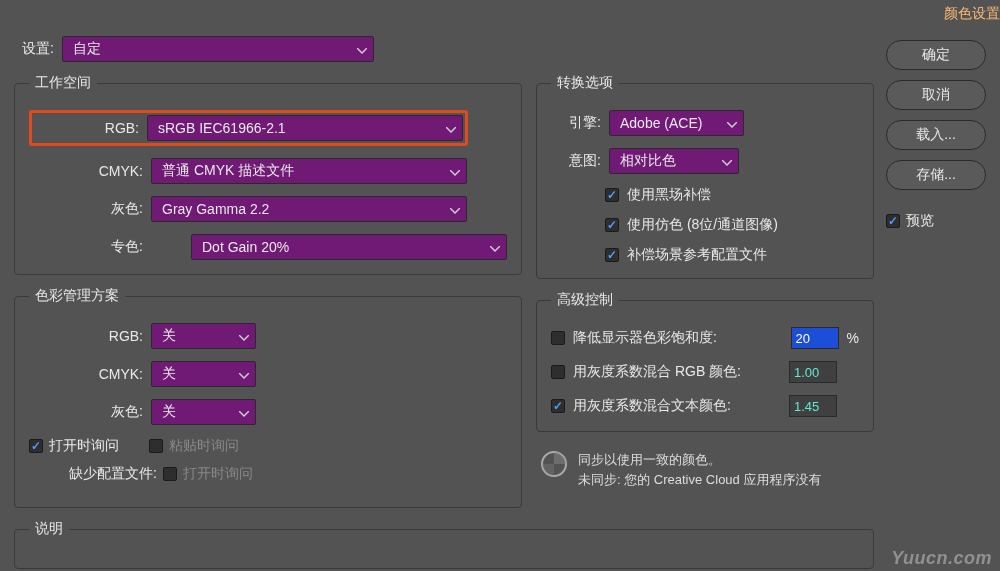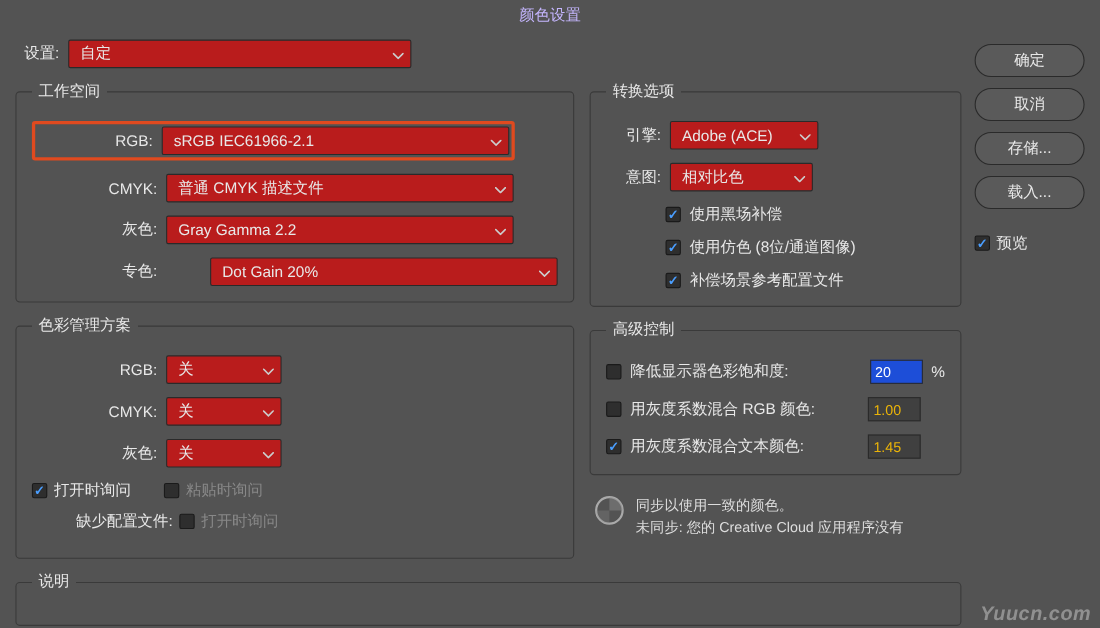--- a/index.html
+++ b/index.html
@@ -4,7 +4,7 @@
 <style>
 * { box-sizing: border-box; margin: 0; padding: 0; font-family: -apple-system, "Helvetica Neue", Arial, sans-serif; }
 body { background: #535353; color: #e8e8e8; width: 1000px; height: 571px; font-size: 14px; overflow: hidden; position: relative; }
-.dialog-title { text-align: center; padding: 5px 0; font-size: 14px; color: #c4b5fd; }
+.dialog-title { text-align: right; padding: 5px 0; font-size: 14px; color: #fdba74; }
 .content { display: flex; padding: 8px 14px 0 14px; gap: 12px; }
 .left { flex: 1; }
 .right-btns { width: 100px; display: flex; flex-direction: column; gap: 10px; padding-top: 4px; }

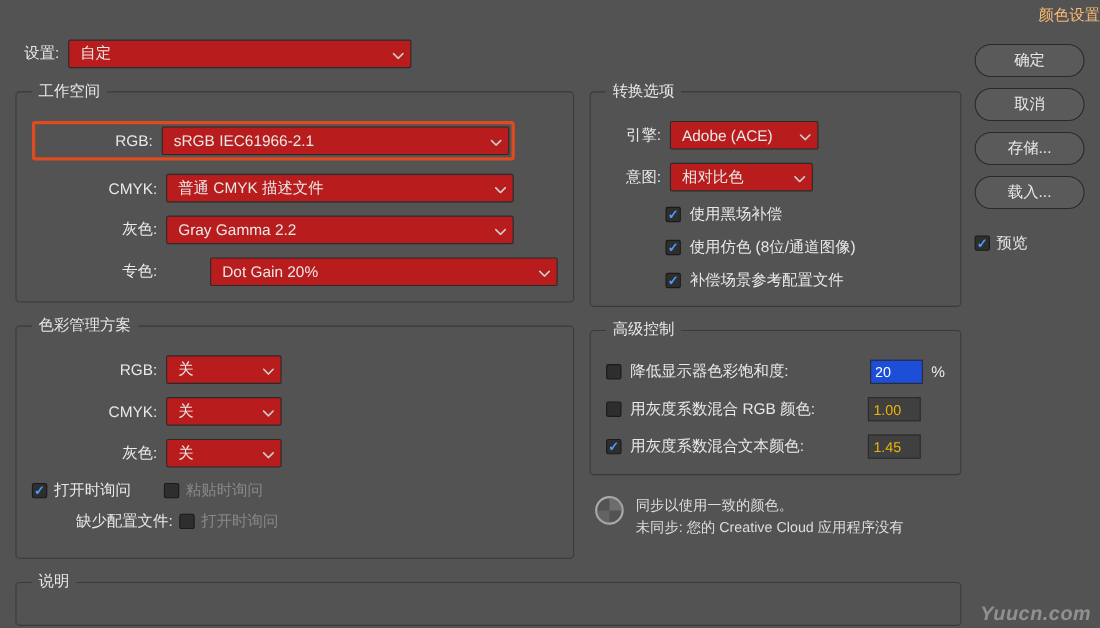--- a/index.html
+++ b/index.html
@@ -10,7 +10,7 @@
 .right-btns { width: 100px; display: flex; flex-direction: column; gap: 10px; padding-top: 4px; }
 .settings-row { display: flex; align-items: center; margin-bottom: 12px; gap: 8px; }
 .settings-row .lbl { width: 40px; text-align: right; }
-.select { background: #b91c1c; border: 1px solid #2a2a2a; color: #e8e8e8; height: 26px; display: flex; align-items: center; padding: 0 24px 0 10px; position: relative; border-radius: 2px; cursor: default; }
+.select { background: #701a75; border: 1px solid #2a2a2a; color: #e8e8e8; height: 26px; display: flex; align-items: center; padding: 0 24px 0 10px; position: relative; border-radius: 2px; cursor: default; }
 .select .chev { position: absolute; right: 6px; top: 50%; transform: translateY(-50%); }
 .select.wide { width: 312px; }
 .select.ws { width: 316px; }

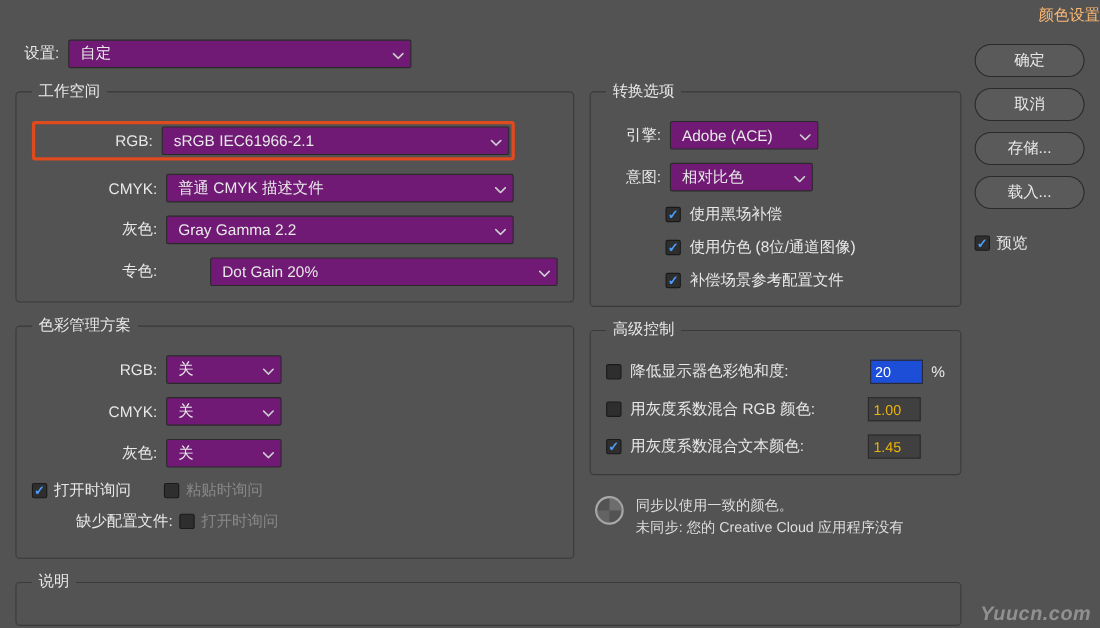--- a/index.html
+++ b/index.html
@@ -233,8 +233,8 @@
   <div class="right-btns">
     <div class="btn">确定</div>
     <div class="btn">取消</div>
+    <div class="btn">载入...</div>
     <div class="btn">存储...</div>
-    <div class="btn">载入...</div>
     <div class="preview-row">
       <span class="checkbox checked"></span>
       <span>预览</span>

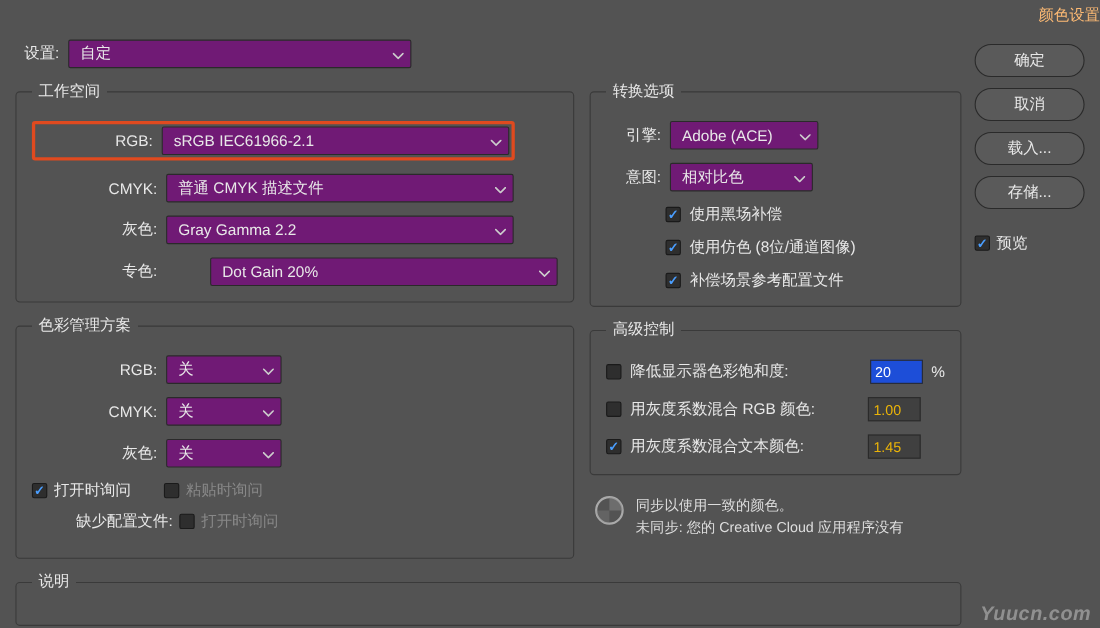--- a/index.html
+++ b/index.html
@@ -32,7 +32,7 @@
 .cb-row { display: flex; align-items: center; gap: 8px; margin-bottom: 12px; padding-left: 54px; }
 .cb-row:last-child { margin-bottom: 0; }
 .btn { background: #5a5a5a; border: 1px solid #2a2a2a; color: #e8e8e8; height: 30px; border-radius: 15px; text-align: center; display: flex; align-items: center; justify-content: center; cursor: default; font-size: 14px; }
-.input-num { background: #404040; border: 1px solid #2a2a2a; color: #eab308; width: 48px; height: 22px; padding: 0 4px; font-size: 13px; }
+.input-num { background: #404040; border: 1px solid #2a2a2a; color: #5eead4; width: 48px; height: 22px; padding: 0 4px; font-size: 13px; }
 .input-num.sel { background: #1d4ed8; color: #fff; }
 .adv-row { display: flex; align-items: center; gap: 8px; margin-bottom: 12px; }
 .adv-row:last-child { margin-bottom: 0; }

